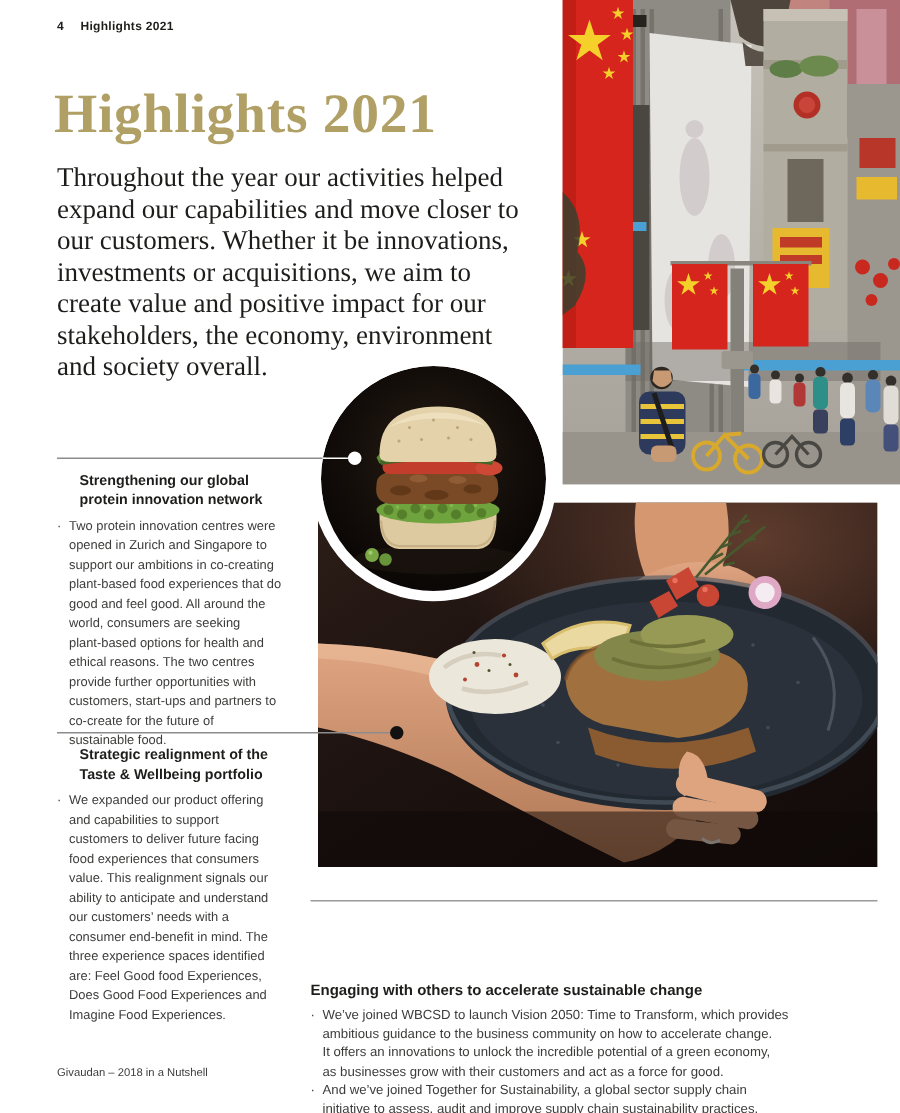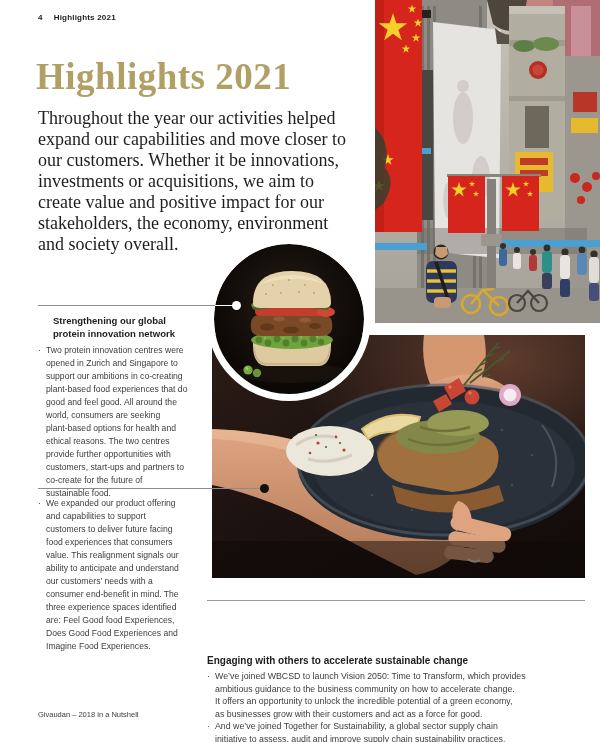--- a/index.html
+++ b/index.html
@@ -414,6 +414,8 @@
   <div class="abs dot dot-black" style="top:484px;left:260px;"></div>
 
   <div class="abs colsec" style="top:497px;">
+    <h3>Strategic realignment of the
+Taste &amp; Wellbeing portfolio</h3>
     <div class="bullets">
       <div class="bullet">
         <span class="mk">·</span>

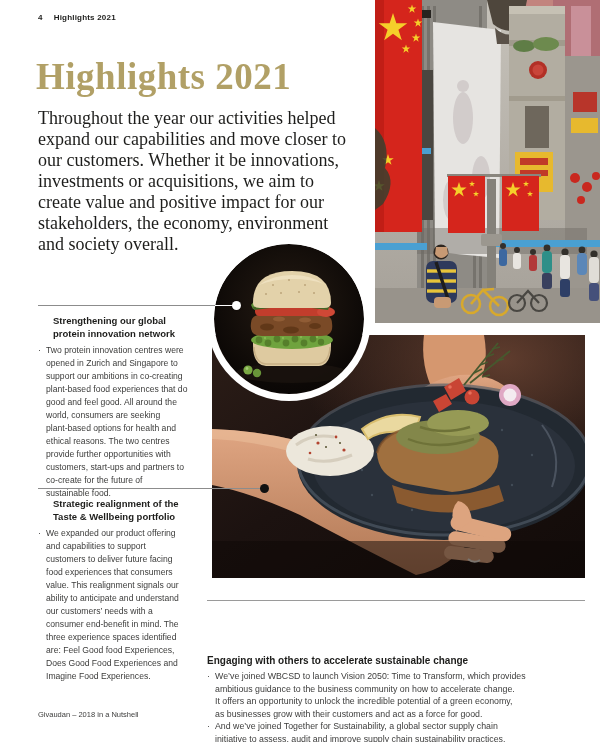--- a/index.html
+++ b/index.html
@@ -443,7 +443,7 @@
         <span class="mk">·</span>
         <div class="bt">We’ve joined WBCSD to launch Vision 2050: Time to Transform, which provides
 ambitious guidance to the business community on how to accelerate change.
-It offers an opportunity to unlock the incredible potential of a green economy,
+It offers an innovations to unlock the incredible potential of a green economy,
 as businesses grow with their customers and act as a force for good.</div>
       </div>
       <div class="bullet">

